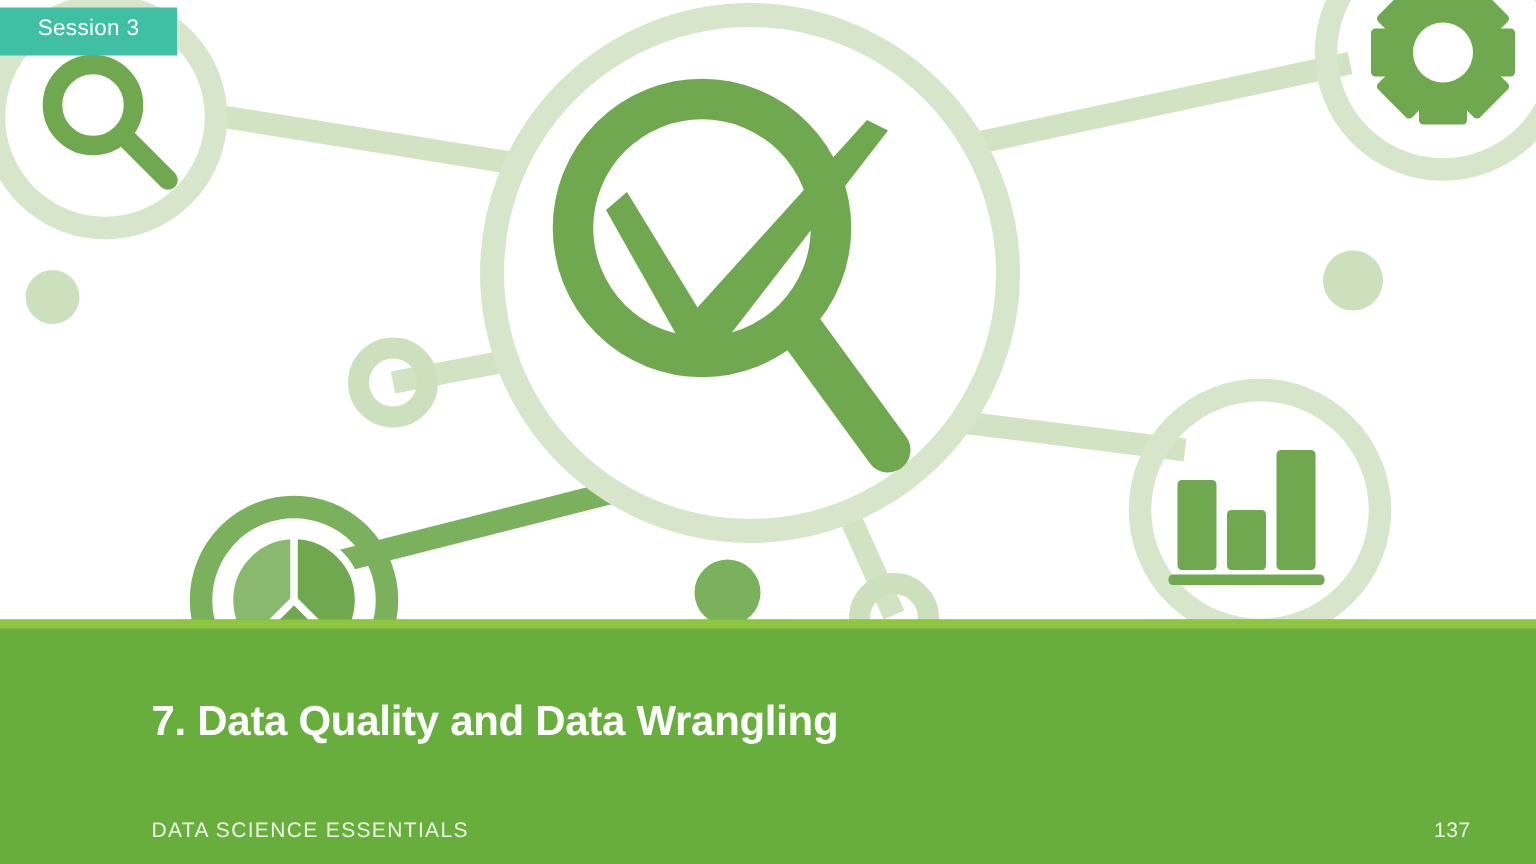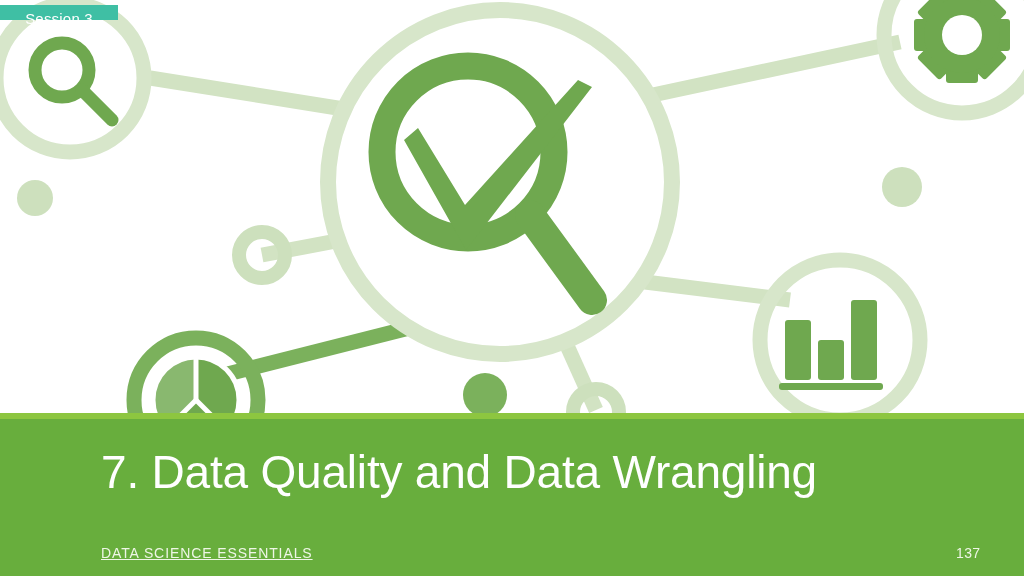--- a/index.html
+++ b/index.html
@@ -30,7 +30,7 @@
     left: 0px;
     top: 5px;
     width: 118px;
-    height: 15px;
+    height: 32px;
     background: #3fbfa4;
     color: #ffffff;
     font-size: 15px;

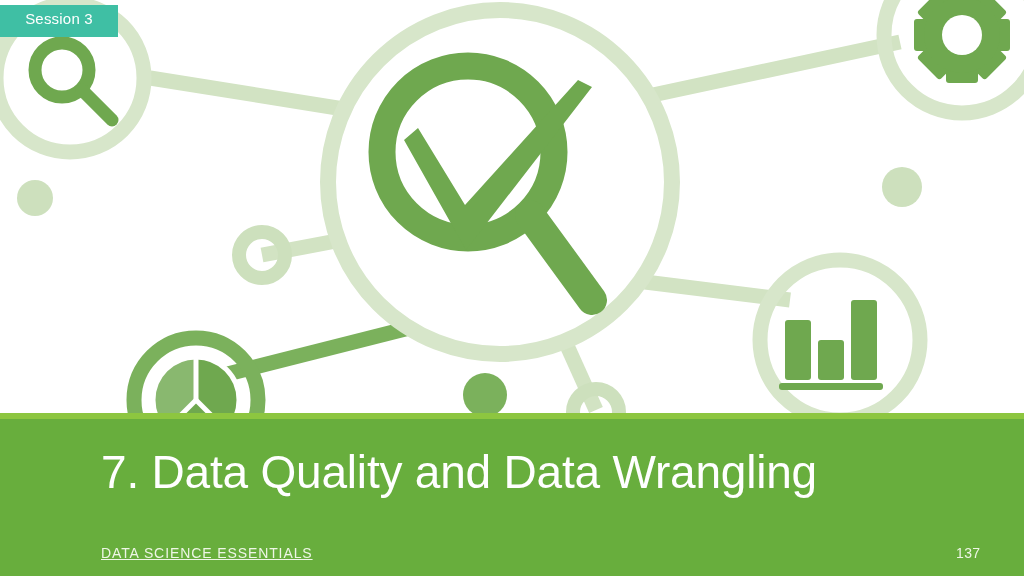--- a/index.html
+++ b/index.html
@@ -60,10 +60,10 @@
   #slide-title {
     position: absolute;
     left: 101px;
-    top: 32px;
+    top: 52px;
     color: #ffffff;
-    font-size: 46px;
-    font-weight: normal;
+    font-size: 28px;
+    font-weight: bold;
     letter-spacing: -0.2px;
     white-space: nowrap;
   }

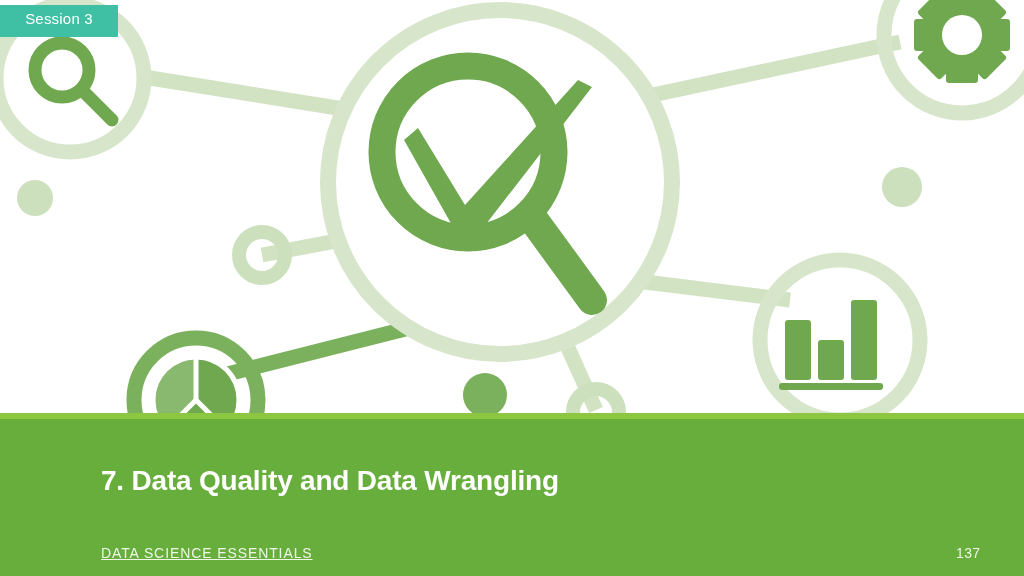--- a/index.html
+++ b/index.html
@@ -75,7 +75,6 @@
     font-size: 14px;
     letter-spacing: 0.9px;
     white-space: nowrap;
-    text-decoration: underline;
   }
   #page-number {
     position: absolute;

